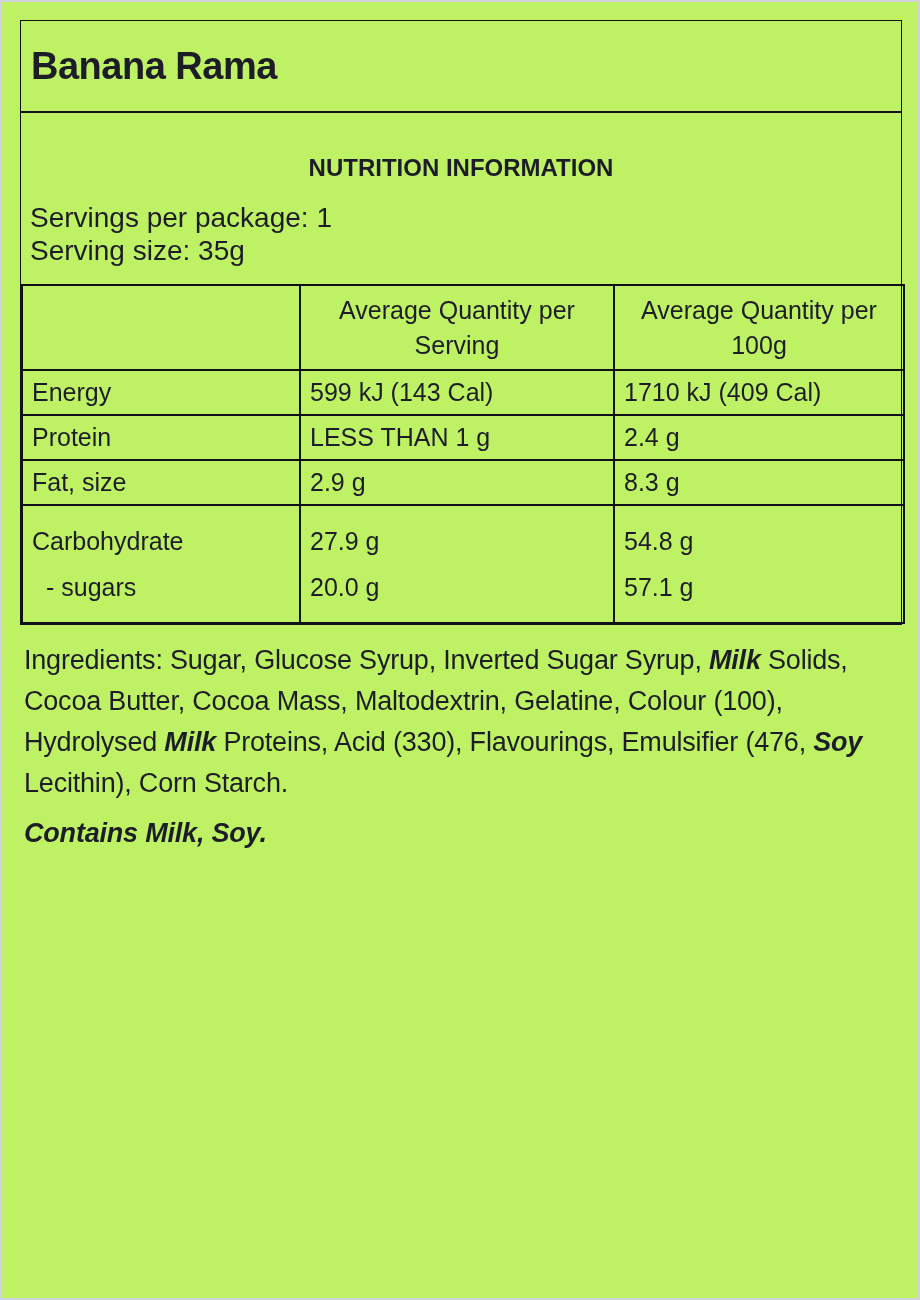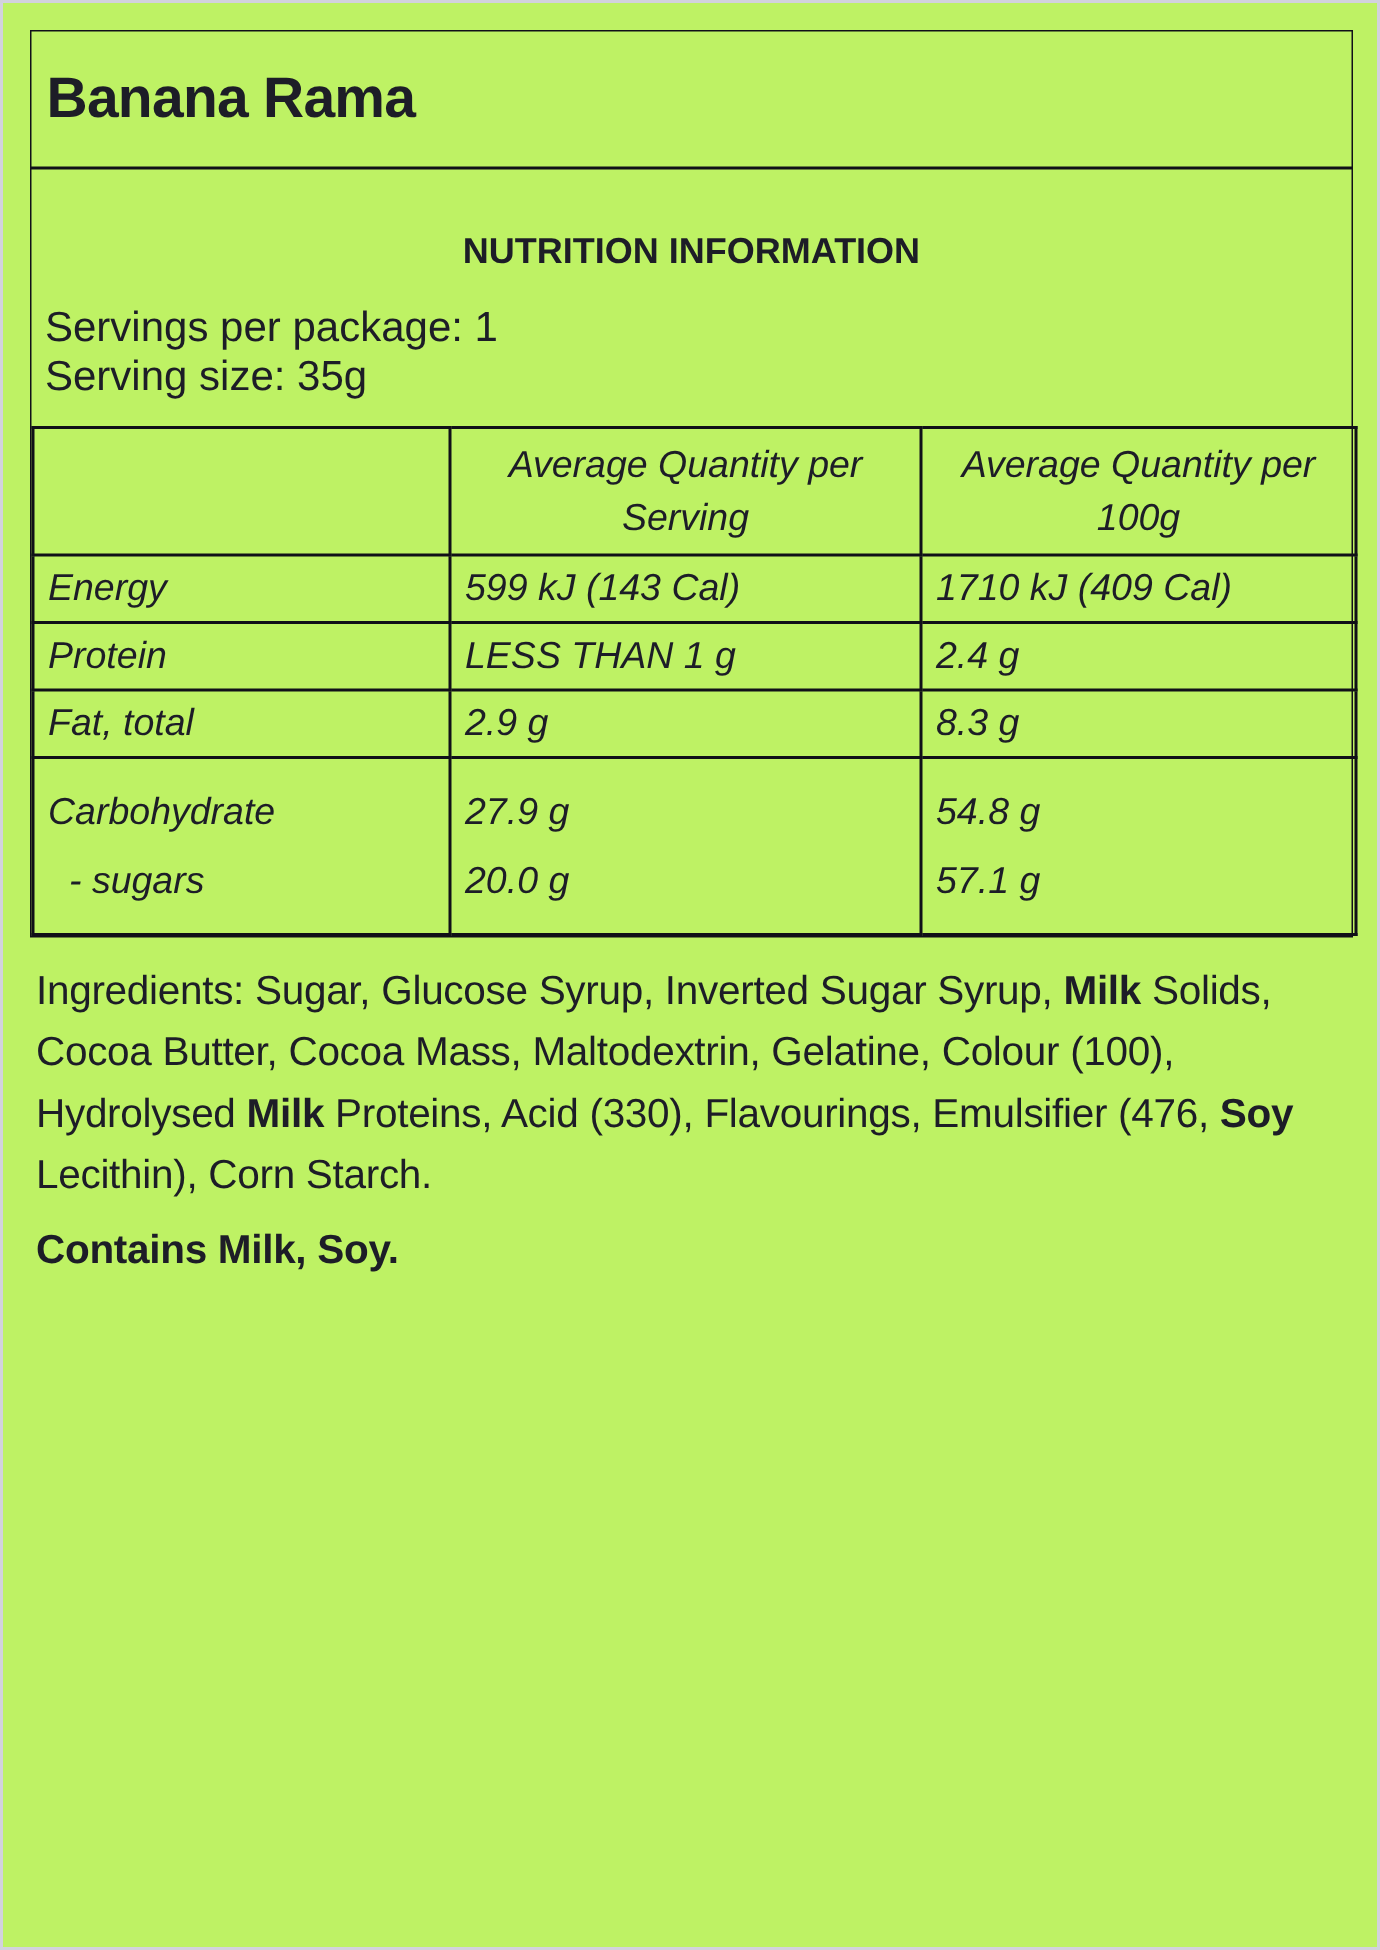--- a/index.html
+++ b/index.html
@@ -60,7 +60,6 @@
     font-size: 25px;
     font-weight: 400;
     vertical-align: middle;
-    font-style: italic;
   }
   .nutrition-table th {
     height: 85px;

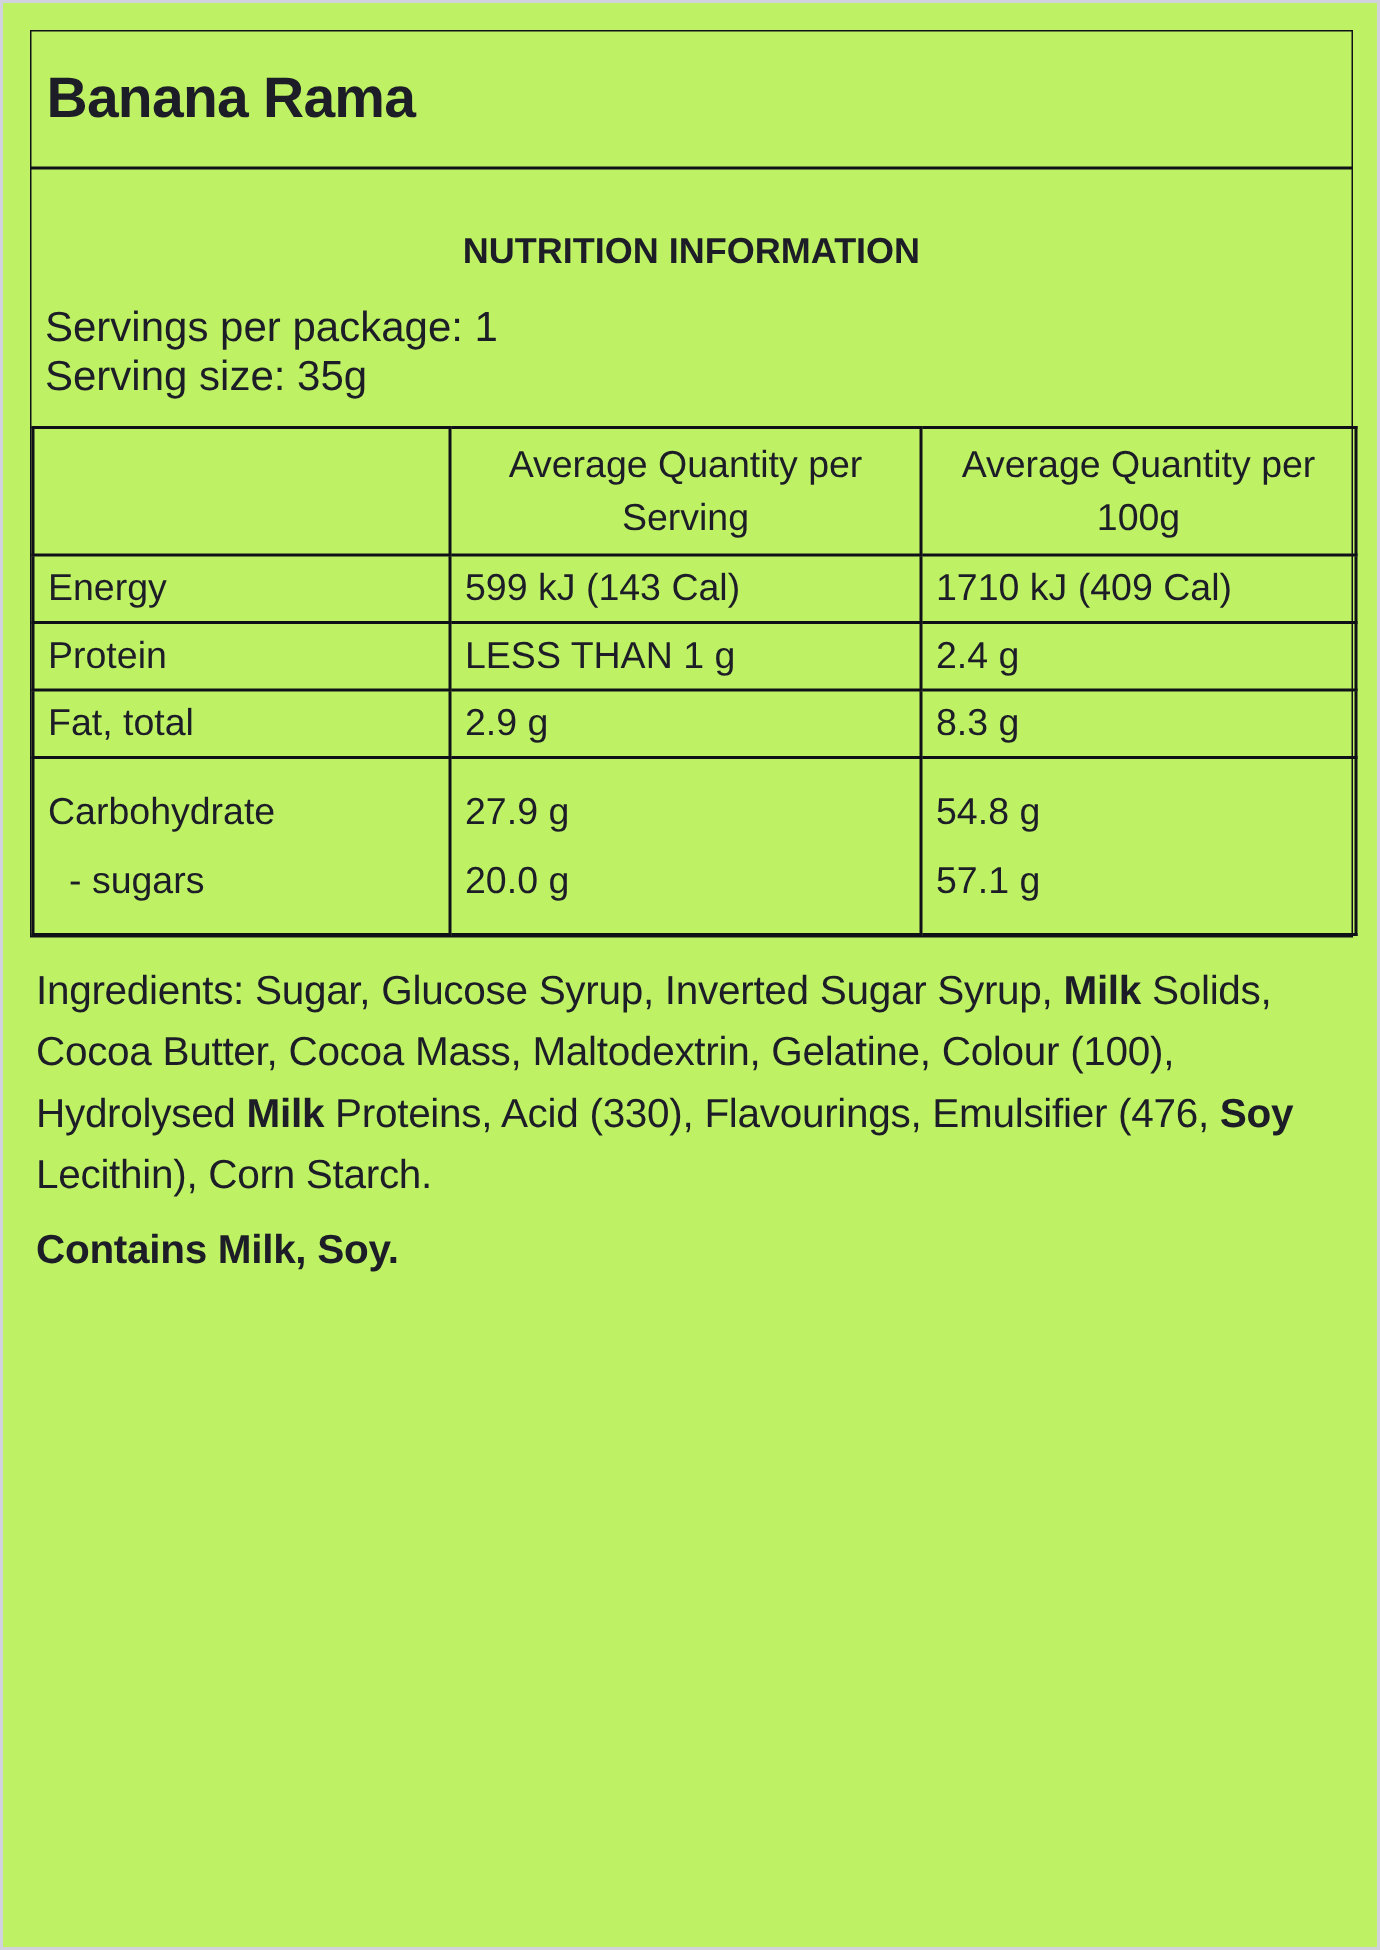--- a/index.html
+++ b/index.html
@@ -142,7 +142,7 @@
             <td>2.4 g</td>
           </tr>
           <tr>
-            <td>Fat, total</td>
+            <td>Fat, size</td>
             <td>2.9 g</td>
             <td>8.3 g</td>
           </tr>

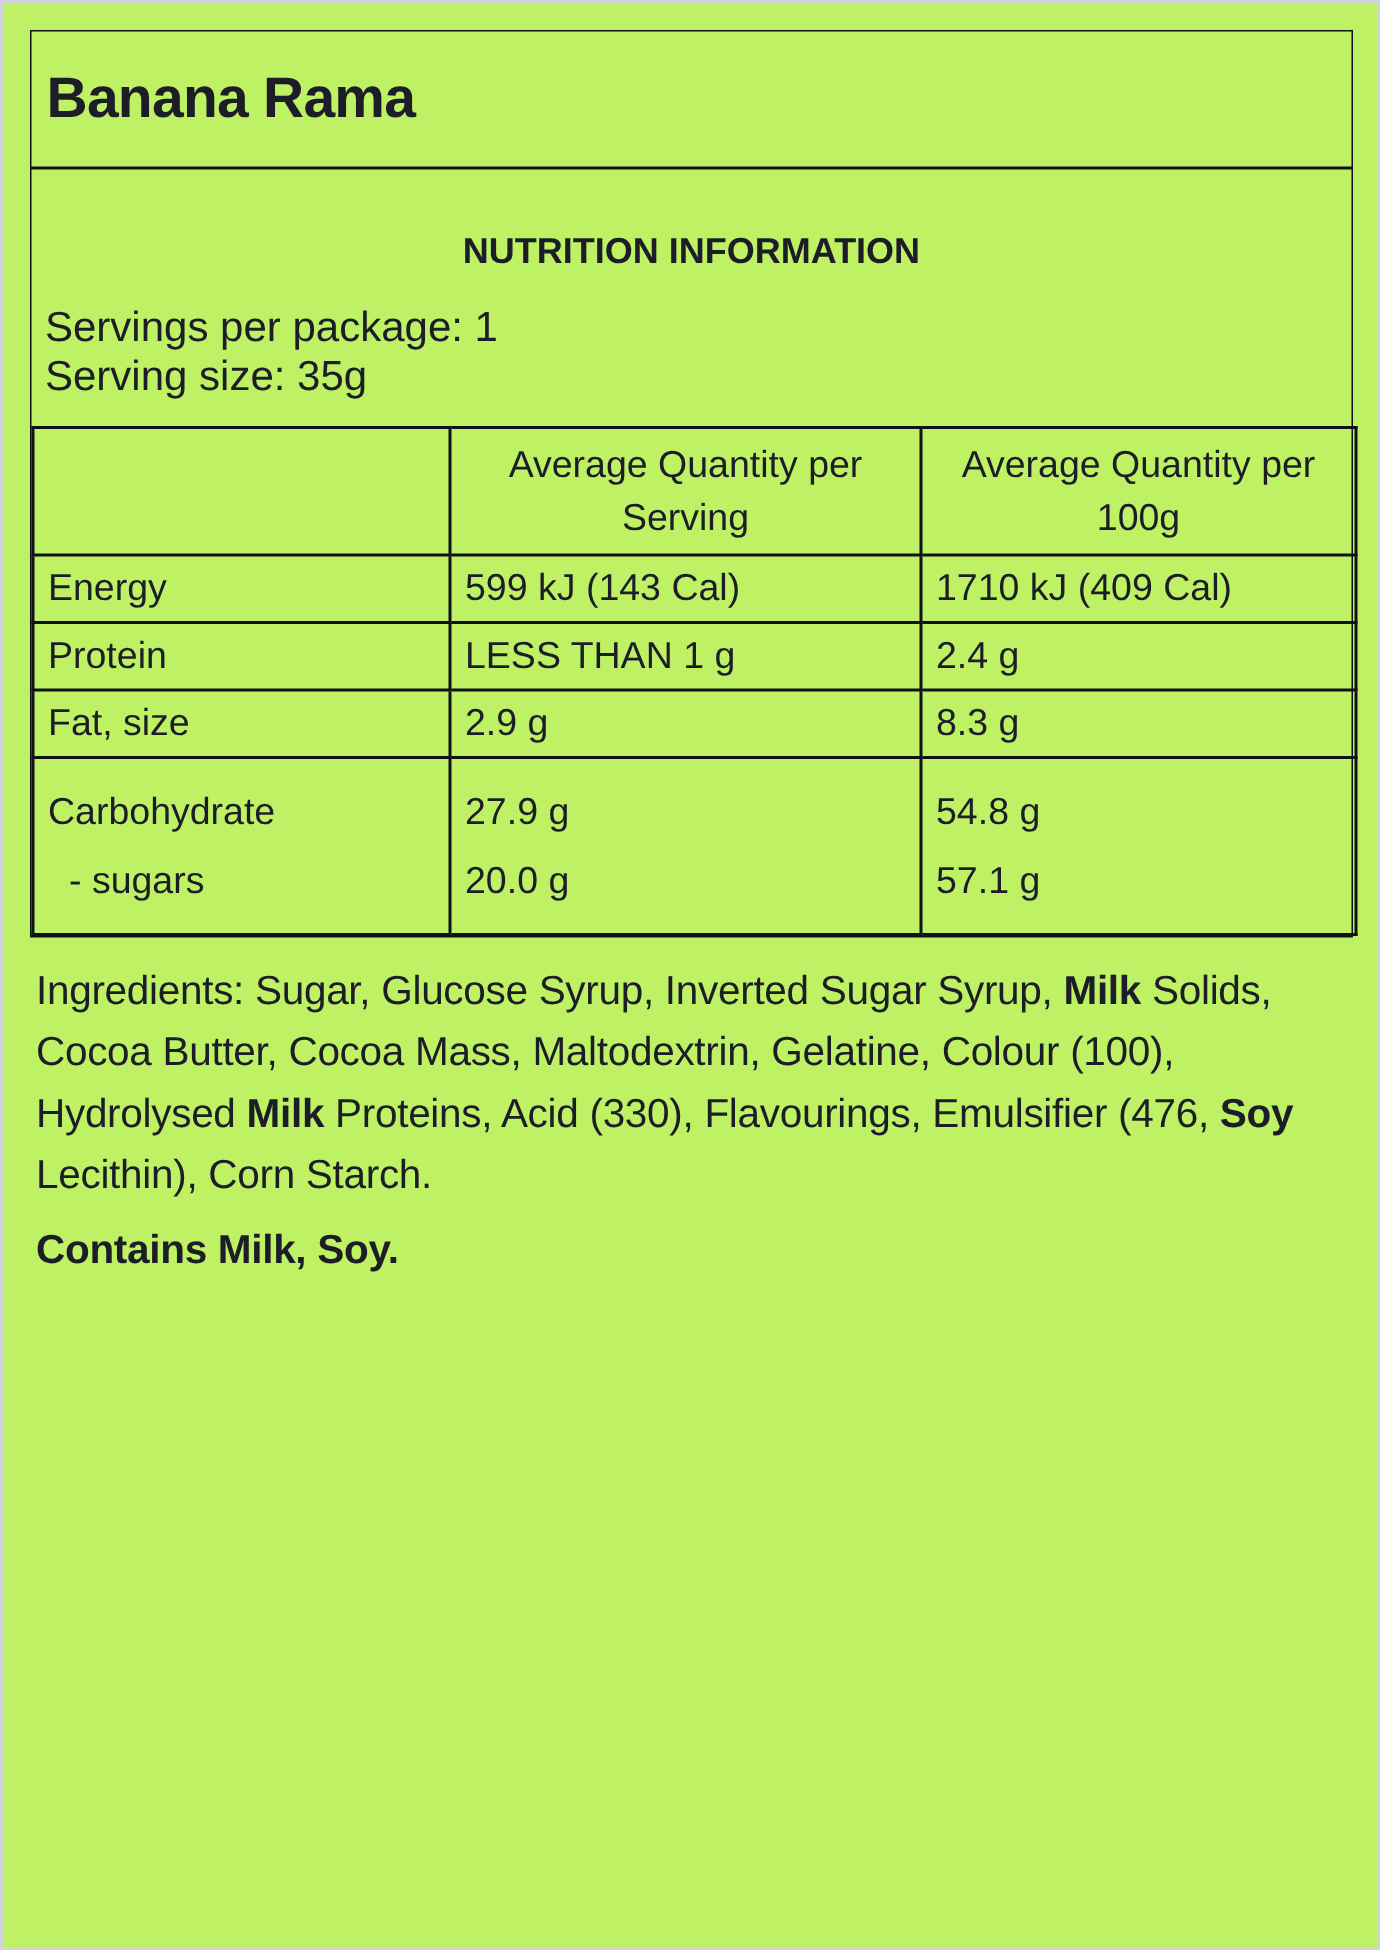--- a/index.html
+++ b/index.html
@@ -90,7 +90,7 @@
     line-height: 41px;
     letter-spacing: -0.2px;
   }
-  .ingredients b, .contains { font-weight: 700; }
+  .ingredients b, .contains { font-weight: 700; font-style: italic; }
   .contains {
     margin: 9px 0 0 0;
     padding-left: 4px;

